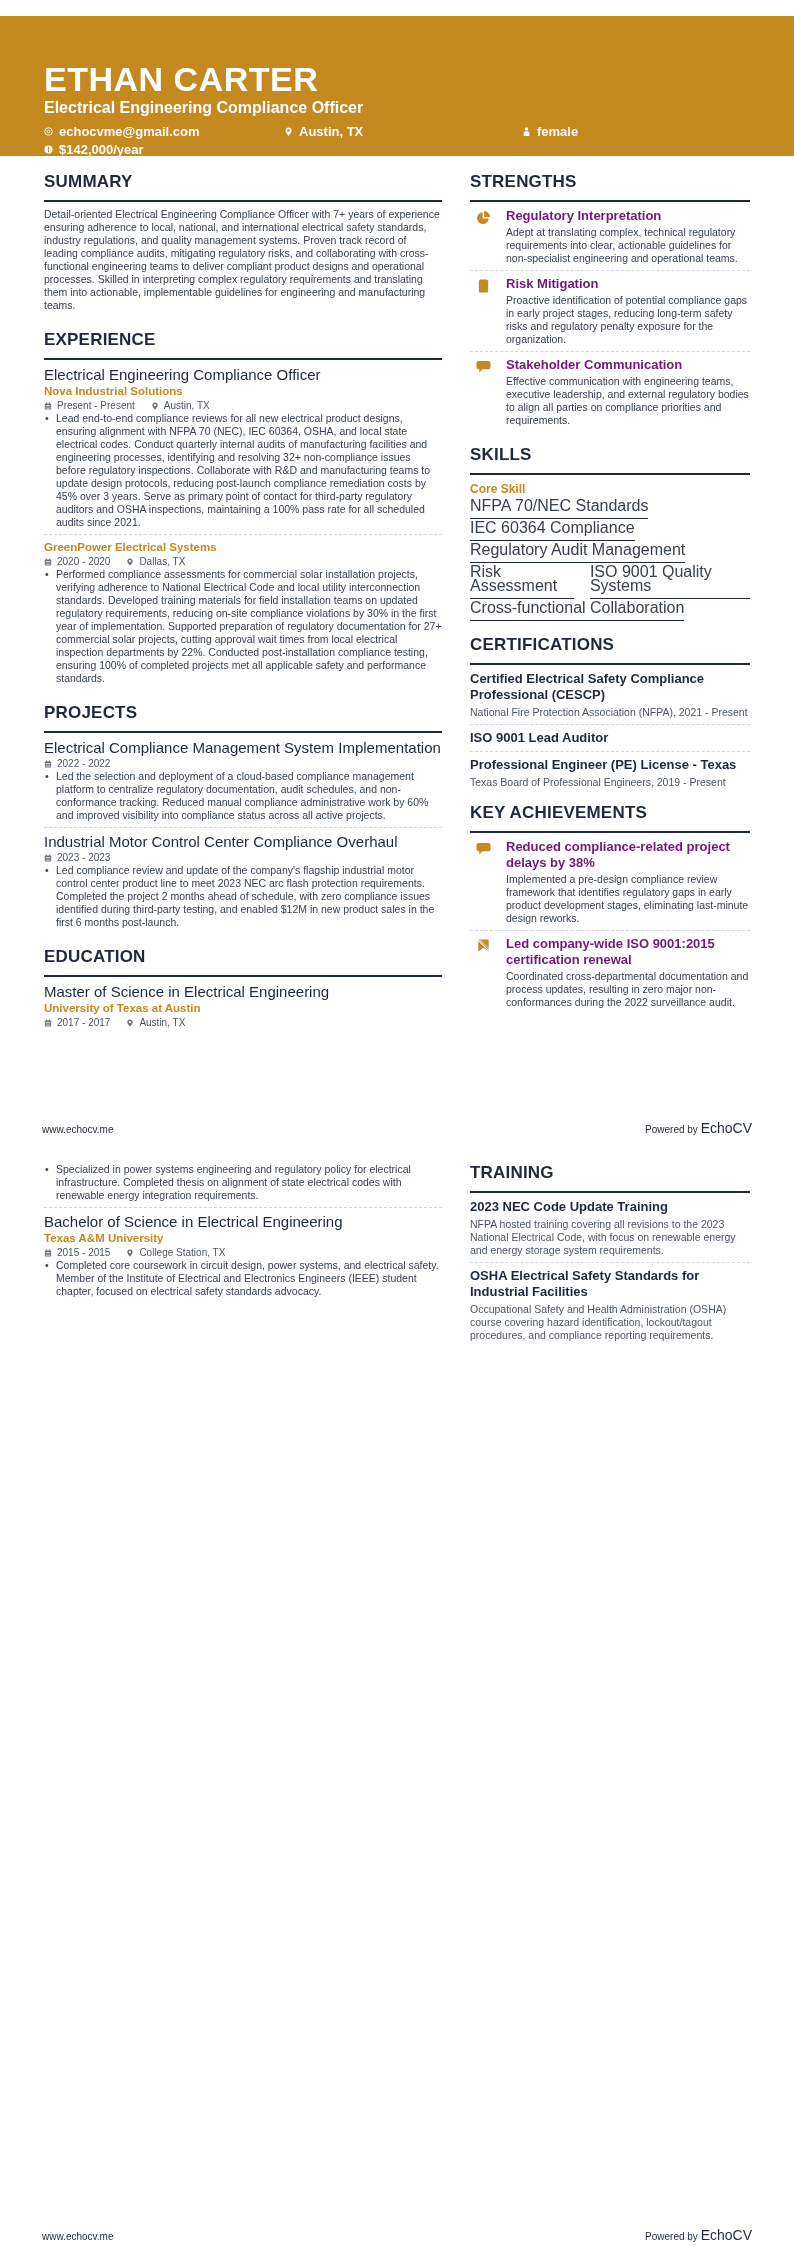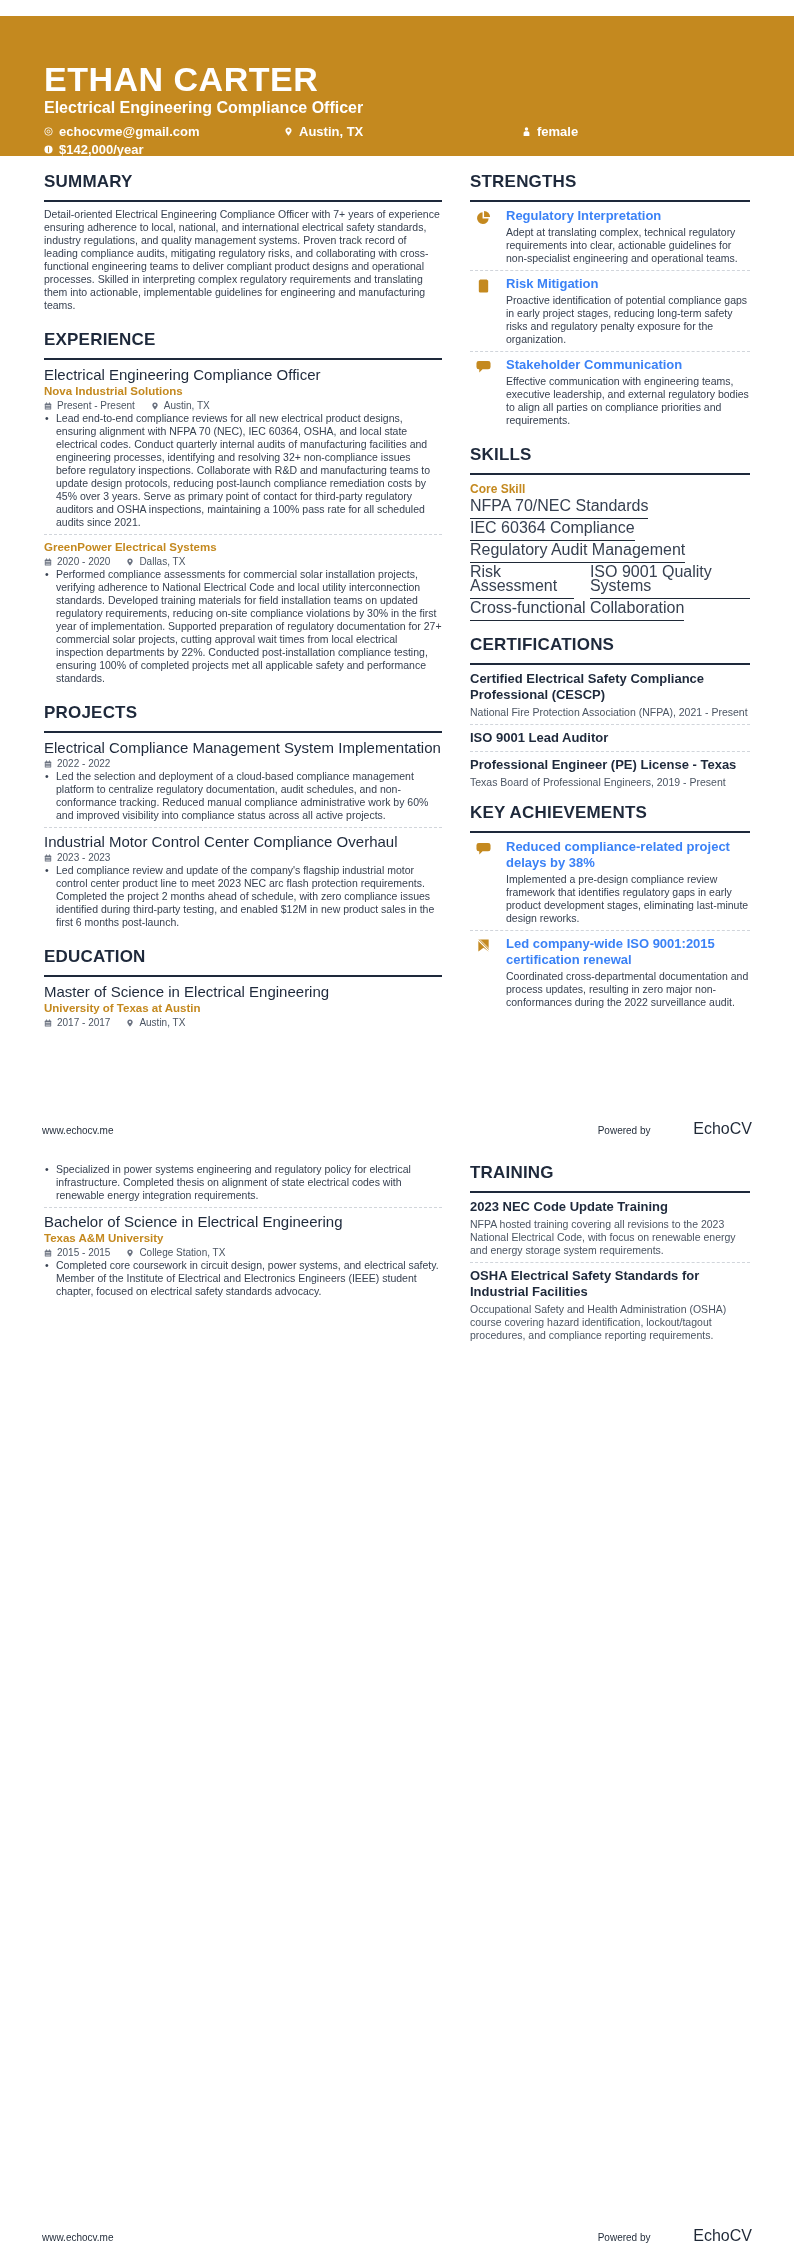--- a/index.html
+++ b/index.html
@@ -36,7 +36,7 @@
   .strength { display: flex; gap: 10px; }
   .strength .ic { width: 26px; flex: none; padding-top: 2px; display: flex; justify-content: center; }
   .strength .ic svg { width: 15px; height: 15px; fill: #c4891f; }
-  .s-title { font-size: 13px; font-weight: 700; color: #3b82f6; line-height: 16px; }
+  .s-title { font-size: 13px; font-weight: 700; color: #701a75; line-height: 16px; }
   .s-desc { font-size: 10.5px; line-height: 13px; color: #374151; margin-top: 2px; }
 
   .core { font-size: 12px; font-weight: 700; color: #c4891f; line-height: 16px; }

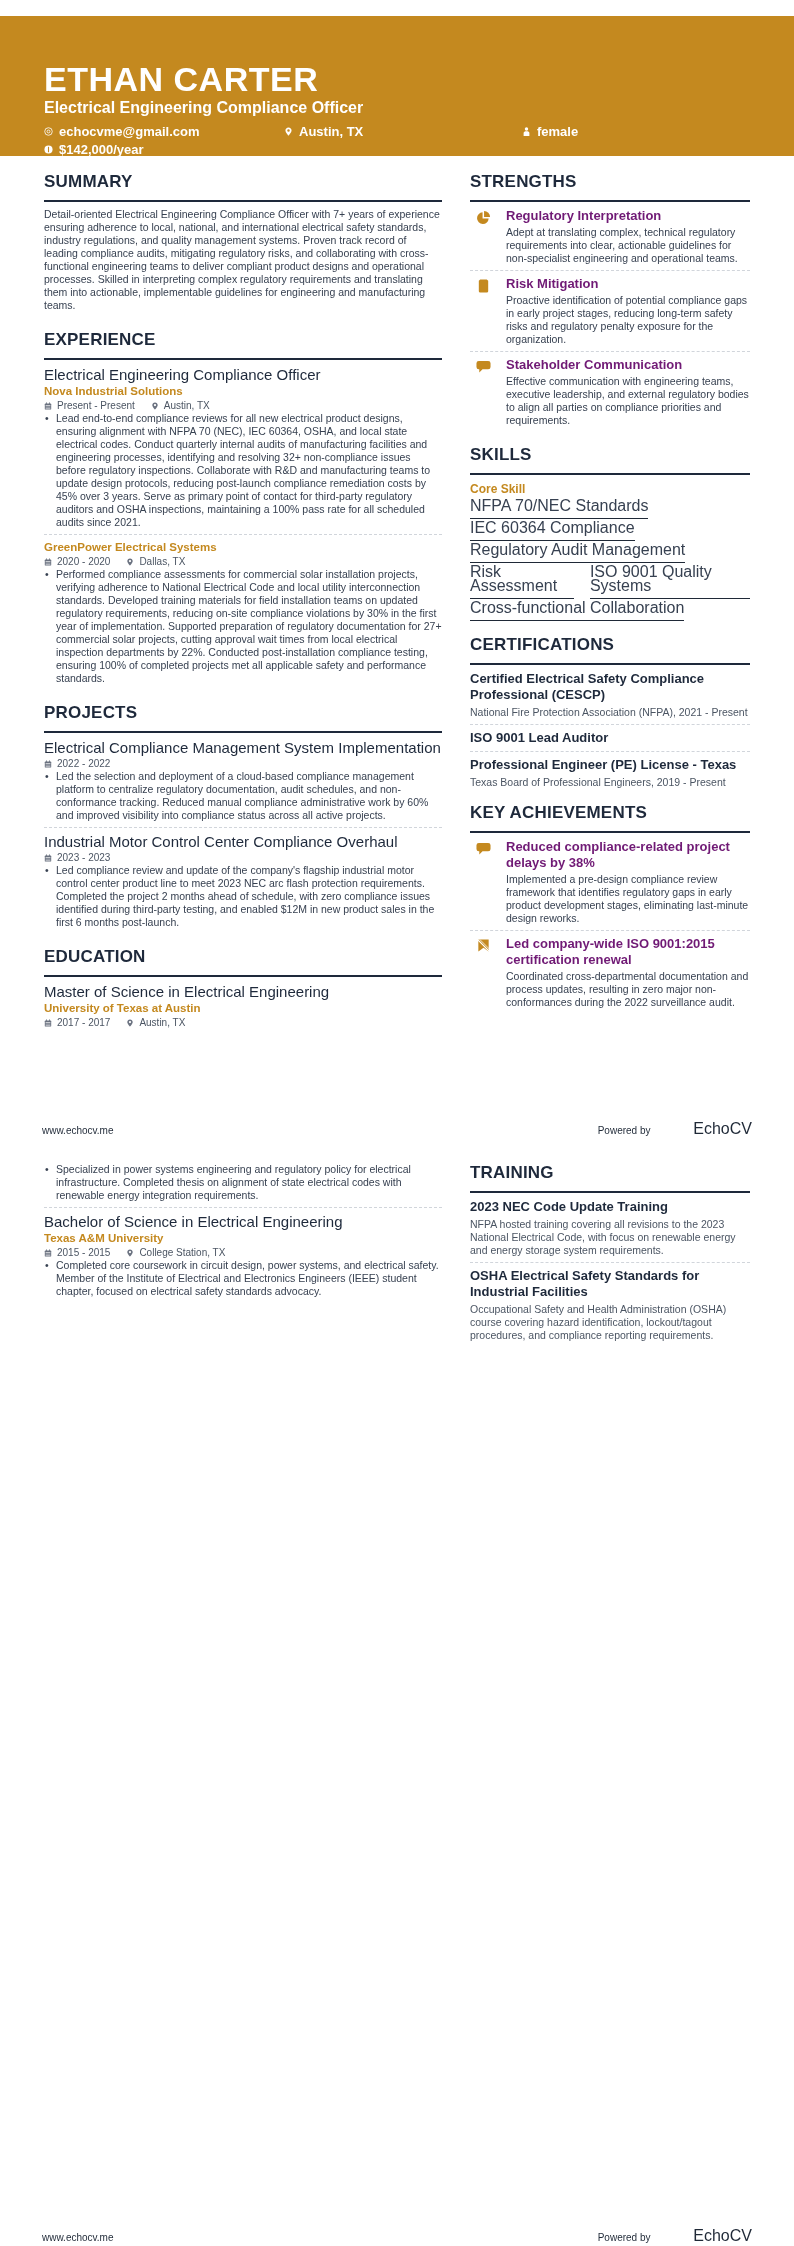--- a/index.html
+++ b/index.html
@@ -47,7 +47,7 @@
   .c-desc { font-size: 10.5px; color: #4b5563; line-height: 13px; margin-top: 3px; }
 
   .footer { position: absolute; left: 42px; right: 42px; display: flex; justify-content: space-between; align-items: baseline; font-size: 10px; color: #1f2937; }
-  .footer .brand { font-size: 16px; margin-left: 40px; }
+  .footer .brand { font-size: 14px; }
 </style>
 </head>
 <body>

